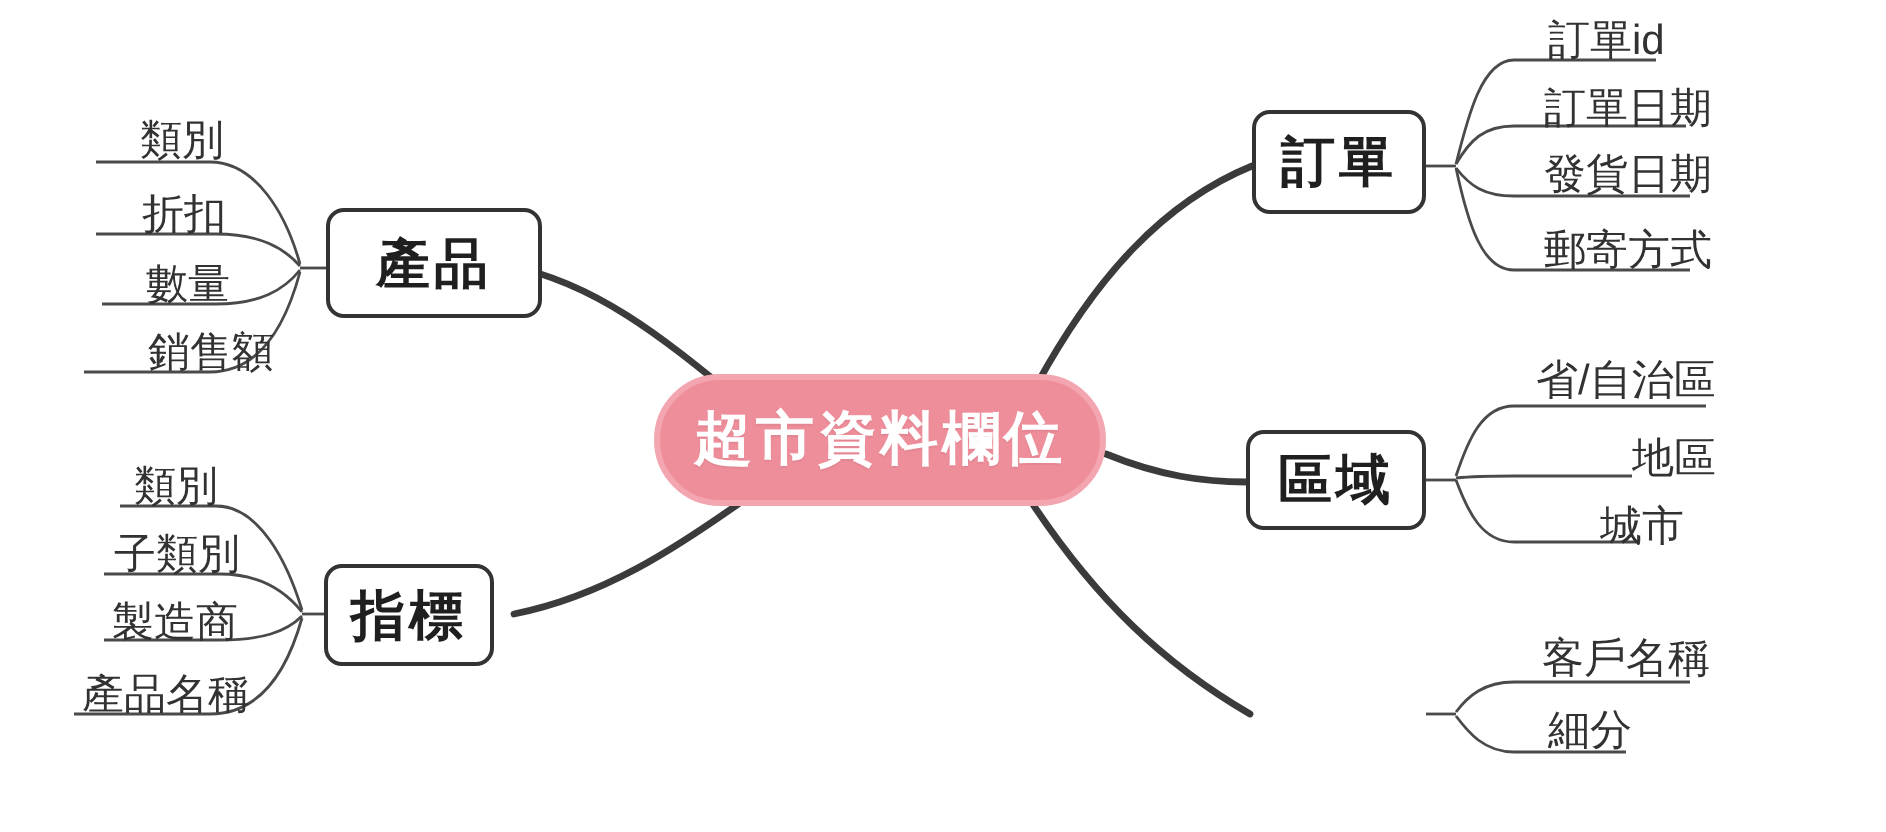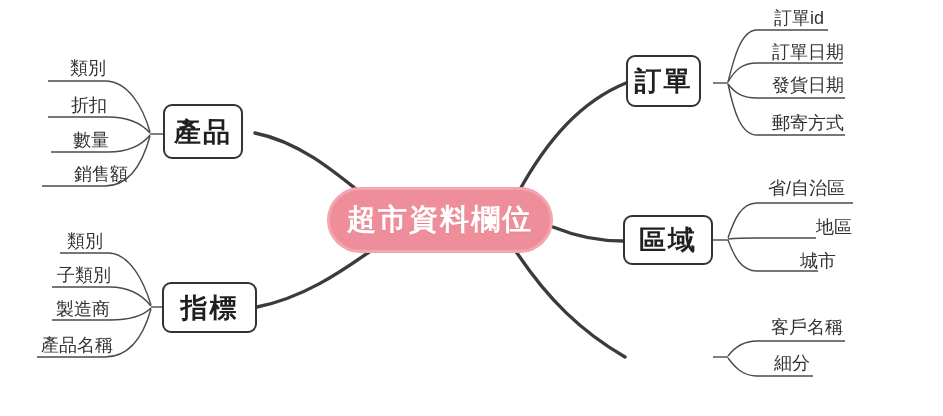--- a/index.html
+++ b/index.html
@@ -62,7 +62,7 @@
   }
   .leaf {
     position: absolute;
-    font-size: 18px;
+    font-size: 21px;
     color: var(--leaf-text, #323232);
     white-space: nowrap;
     cursor: pointer;

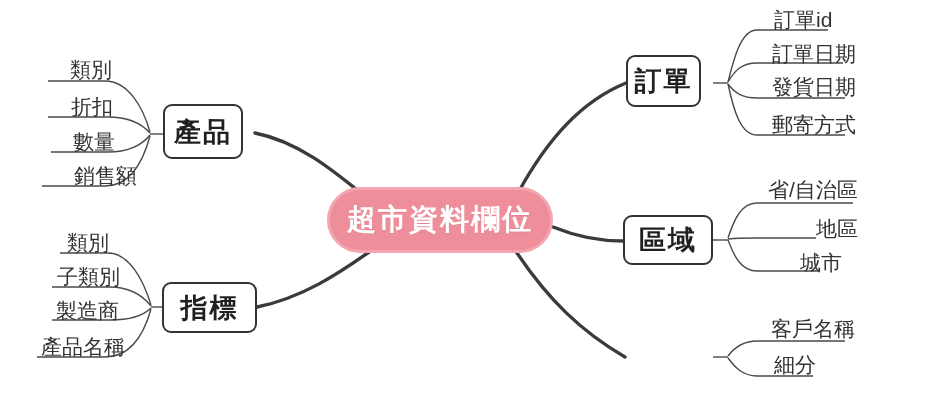--- a/index.html
+++ b/index.html
@@ -113,7 +113,7 @@
 
   <div class="node" style="left:163px; top:104px; width:80px; height:55px;">產品</div>
   <div class="node" style="left:162px; top:282px; width:95px; height:51px;">指標</div>
-  <div class="node" style="left:626px; top:55px; width:75px; height:52px;">訂單</div>
+  <div class="node" style="left:626px; top:55px; width:87px; height:52px;">訂單</div>
   <div class="node" style="left:623px; top:215px; width:90px; height:50px;font-family:Liberation Serif, serif;">區域</div>
 
   <div class="leaf" style="left:70px; top:56px;">類別</div>

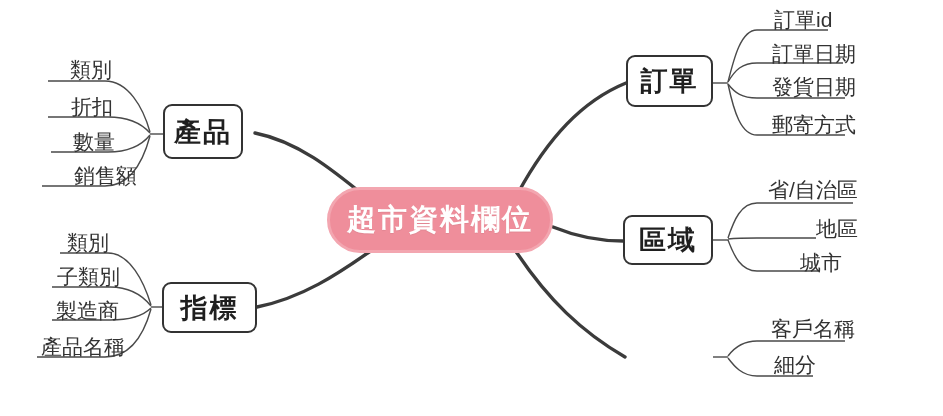--- a/index.html
+++ b/index.html
@@ -111,7 +111,7 @@
 
   <div class="center-node">超市資料欄位</div>
 
-  <div class="node" style="left:163px; top:104px; width:80px; height:55px;">產品</div>
+  <div class="node" style="left:163px; top:104px; width:108px; height:55px;">產品</div>
   <div class="node" style="left:162px; top:282px; width:95px; height:51px;">指標</div>
   <div class="node" style="left:626px; top:55px; width:87px; height:52px;">訂單</div>
   <div class="node" style="left:623px; top:215px; width:90px; height:50px;font-family:Liberation Serif, serif;">區域</div>

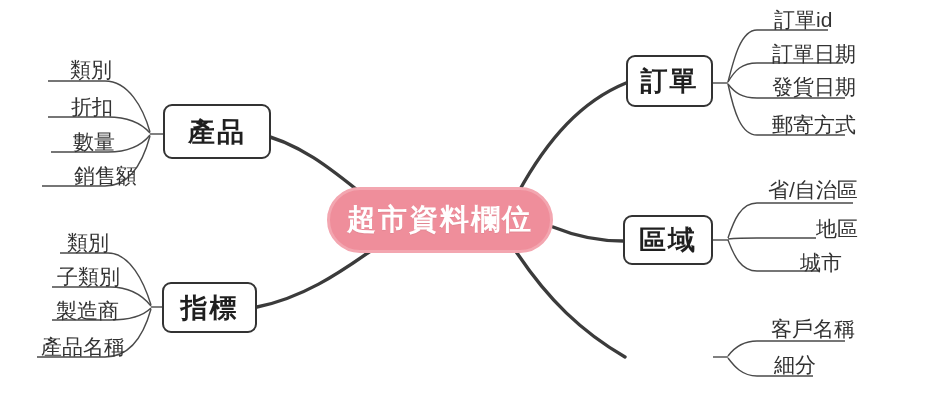--- a/index.html
+++ b/index.html
@@ -112,7 +112,7 @@
   <div class="center-node">超市資料欄位</div>
 
   <div class="node" style="left:163px; top:104px; width:108px; height:55px;">產品</div>
-  <div class="node" style="left:162px; top:282px; width:95px; height:51px;">指標</div>
+  <div class="node" style="left:162px; top:282px; width:85px; height:51px;">指標</div>
   <div class="node" style="left:626px; top:55px; width:87px; height:52px;">訂單</div>
   <div class="node" style="left:623px; top:215px; width:90px; height:50px;font-family:Liberation Serif, serif;">區域</div>
 

